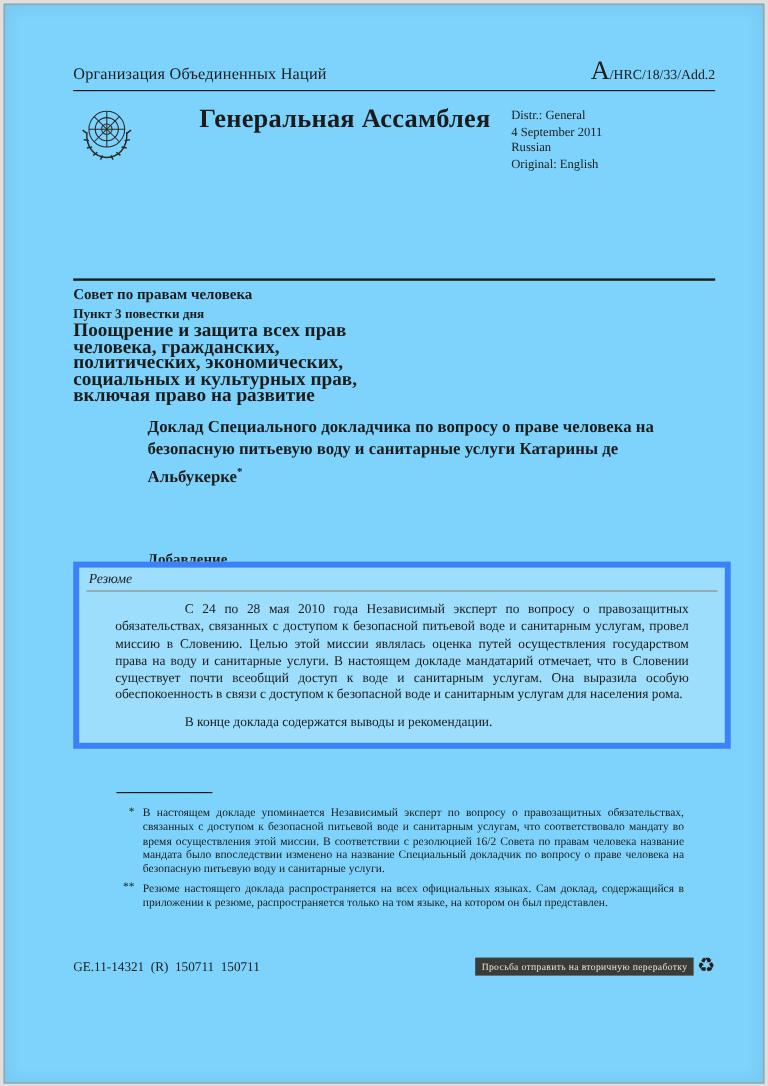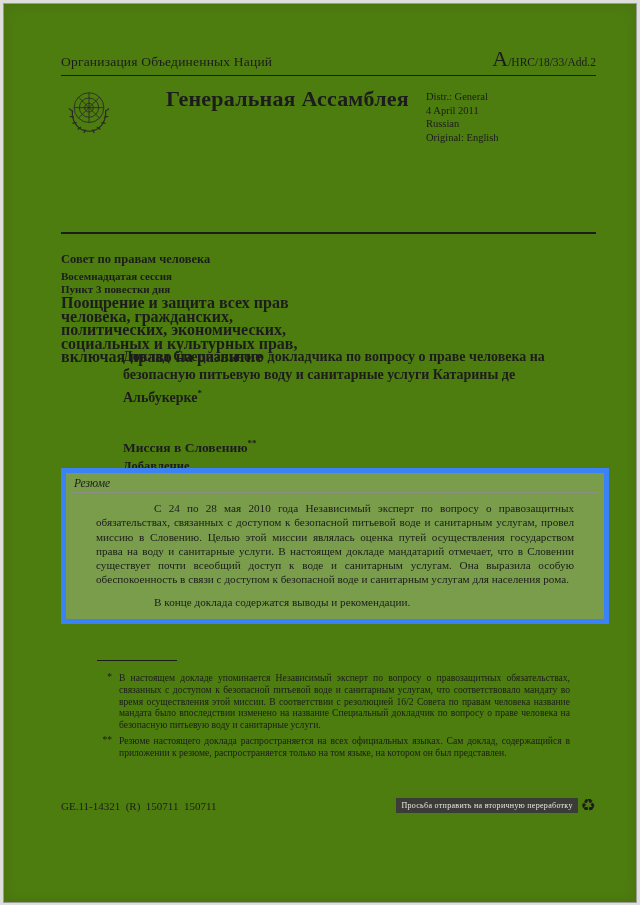--- a/index.html
+++ b/index.html
@@ -13,7 +13,7 @@
   }
   .page{
     position:absolute;left:3px;top:3px;width:632px;height:898px;
-    background:#4d7c0f;
+    background:#7dd3fc;
     border:1px solid #9a9a96;
     box-shadow:inset 0 0 14px rgba(0,0,0,.08);
   }

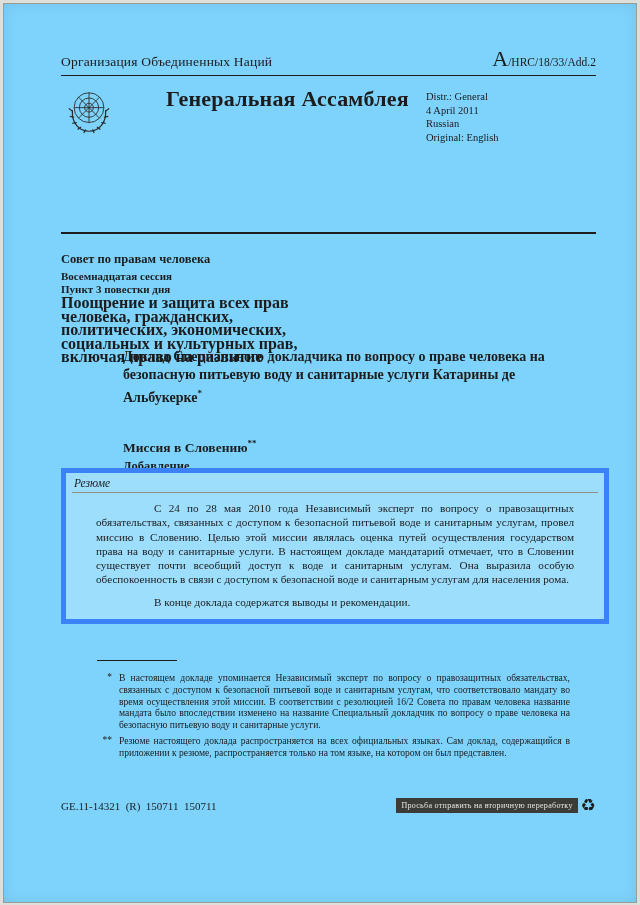--- a/index.html
+++ b/index.html
@@ -110,7 +110,7 @@
 
   <div class="abs distr-block">
     <div>Distr.: General</div>
-    <div>4 April 2011</div>
+    <div>4 September 2011</div>
     <div>Russian</div>
     <div>Original: English</div>
   </div>

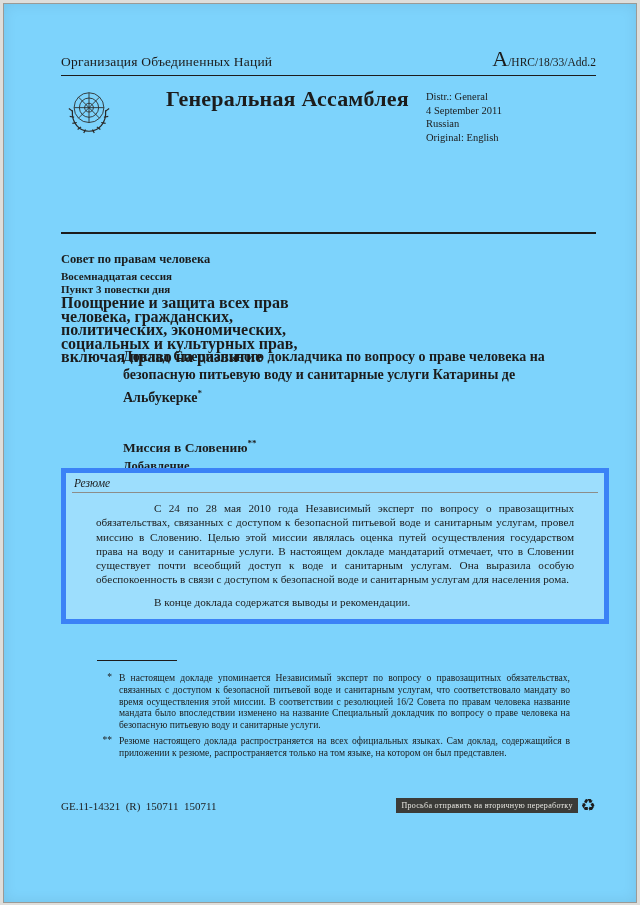--- a/index.html
+++ b/index.html
@@ -31,7 +31,7 @@
 
   
   .rule-2{left:57px;right:40px;top:228px;height:2px;background:#1c1c1c;}
-  .council-block{left:57px;top:248px;width:270px;}
+  .council-block{left:57px;top:234px;width:270px;}
   .council{font-size:12.5px;font-weight:bold;margin:0 0 3px 0;}
   .session{font-size:11px;font-weight:bold;margin:0 0 1px 0;}
   .agenda-item{font-size:11px;font-weight:bold;margin:0 0 1px 0;}

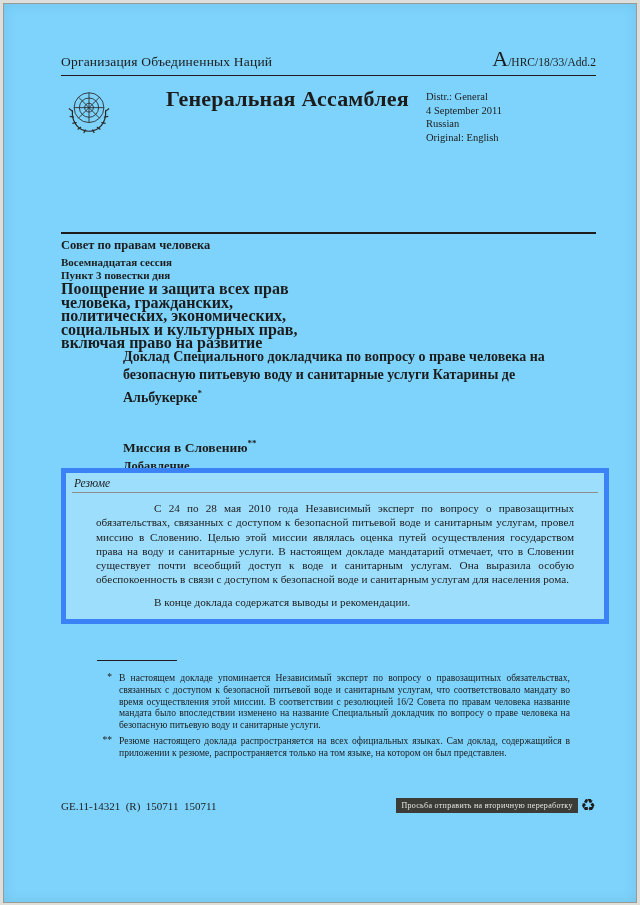--- a/index.html
+++ b/index.html
@@ -119,7 +119,6 @@
 
   <div class="abs council-block">
     <p class="council">Совет по правам человека</p>
-    <p class="session">Восемнадцатая сессия</p>
     <p class="agenda-item">Пункт 3 повестки дня</p>
     <p class="agenda-text">Поощрение и защита всех прав человека, гражданских, политических, экономических, социальных и культурных прав, включая право на развитие</p>
   </div>

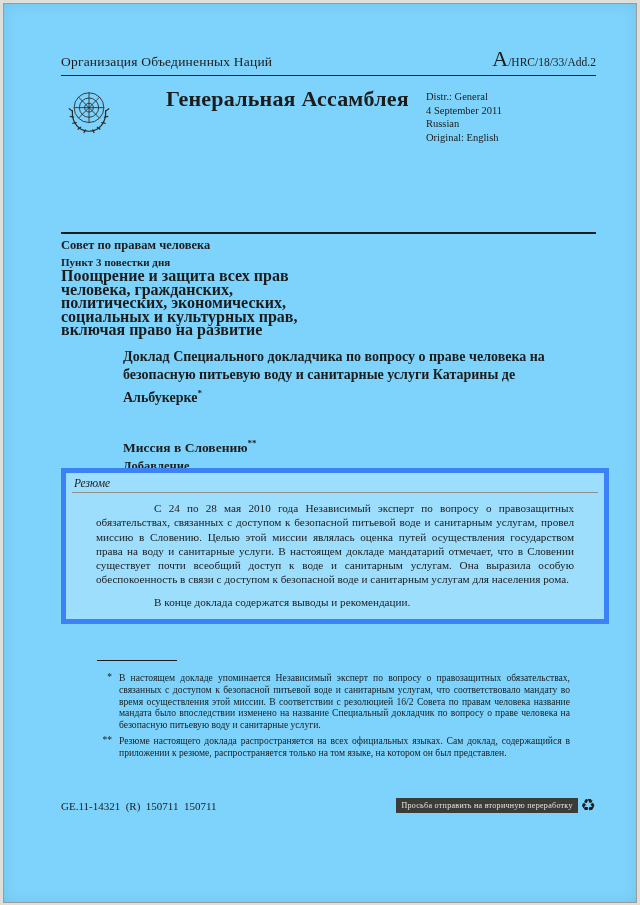--- a/index.html
+++ b/index.html
@@ -127,9 +127,6 @@
     <span>Доклад Специального докладчика по вопросу о праве человека на безопасную питьевую воду и санитарные услуги Катарины де Альбукерке</span><sup>*</sup>
   </div>
   <div class="abs addendum">Добавление</div>
-  <div class="abs mission">
-    <span>Миссия в Словению</span><sup>**</sup>
-  </div>
 
   <div class="abs summary-box">
     <p class="summary-label">Резюме</p>

